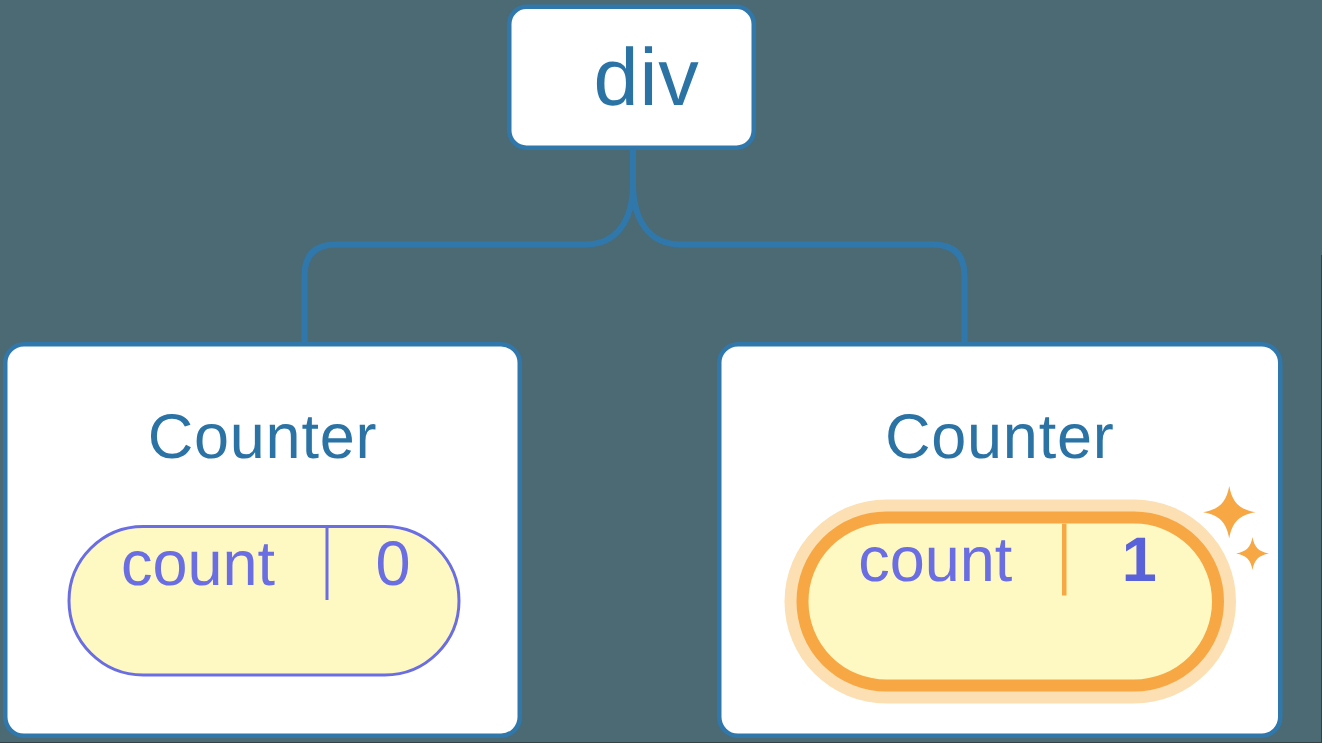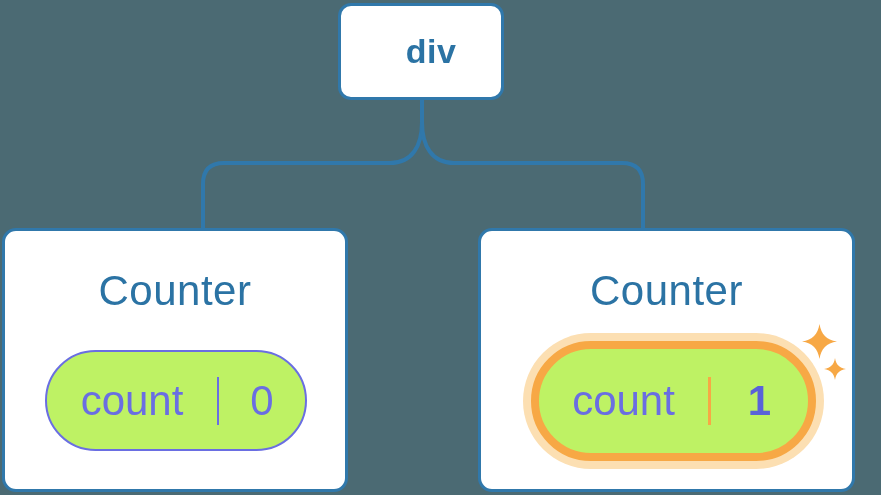--- a/index.html
+++ b/index.html
@@ -35,8 +35,8 @@
     z-index: 2;
   }
   .root-node .label {
-    font-size: 34px;
-    font-weight: 700;
+    font-size: 54px;
+    font-weight: 400;
     color: var(--blue-text);
     letter-spacing: 0.5px;
     margin-left: 20px;

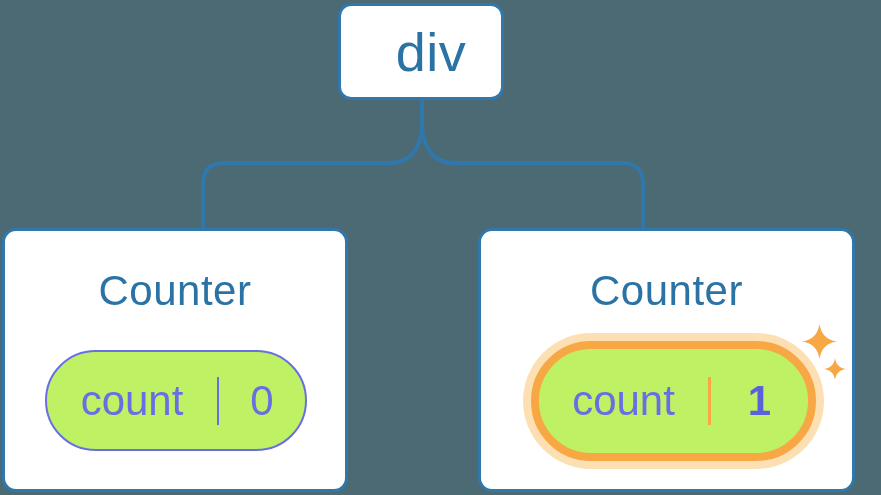--- a/index.html
+++ b/index.html
@@ -82,8 +82,8 @@
   .pill {
     position: absolute;
     display: flex;
-    align-items: center;
-    background: #bef264;
+    align-items: flex-start;
+    background: #fef9c3;
     overflow: hidden;
   }
   .pill-plain {

